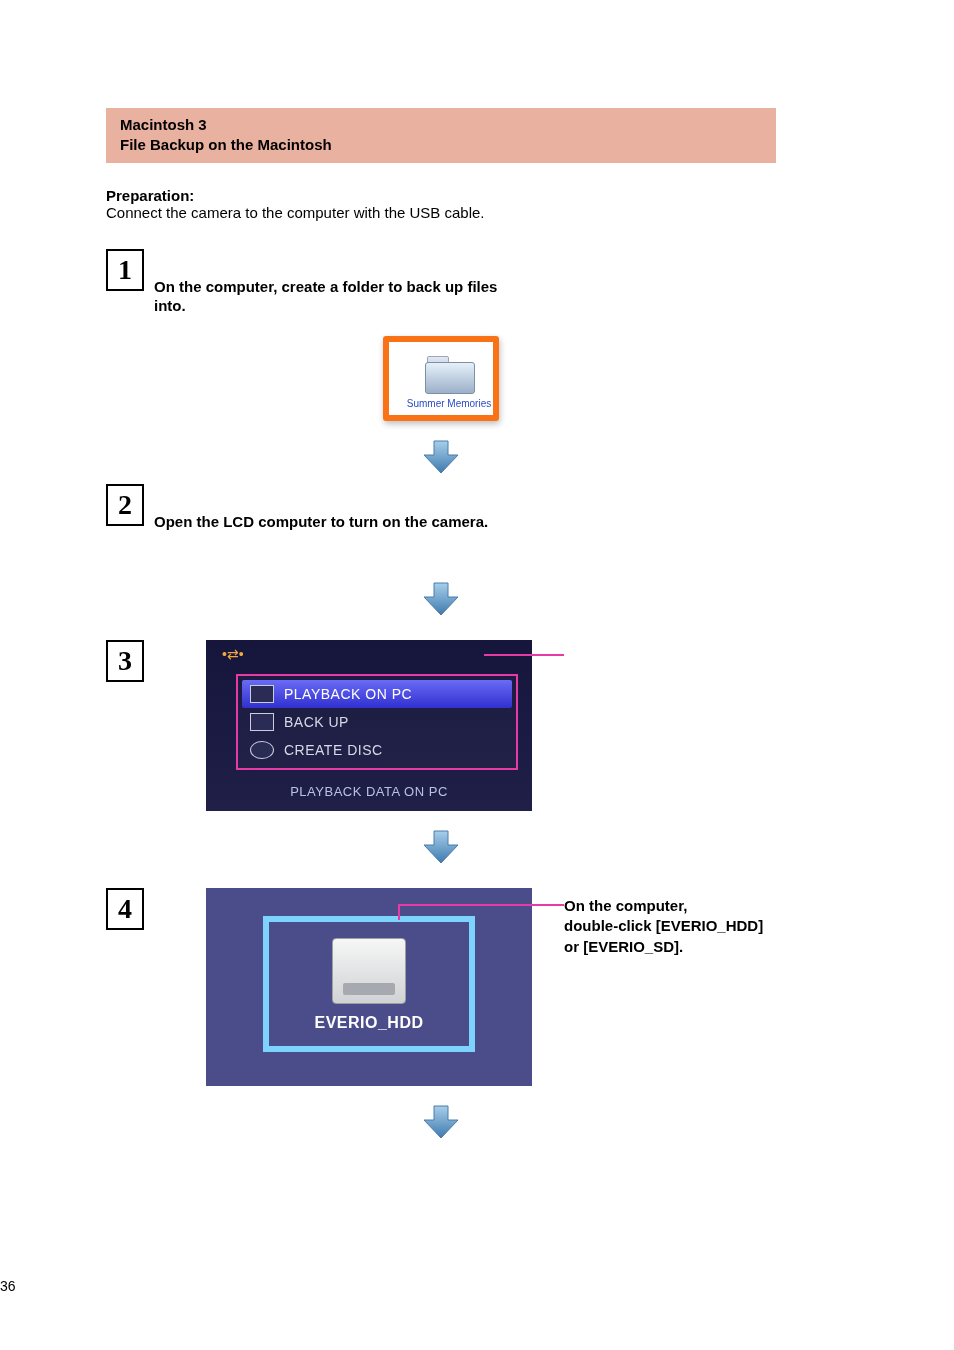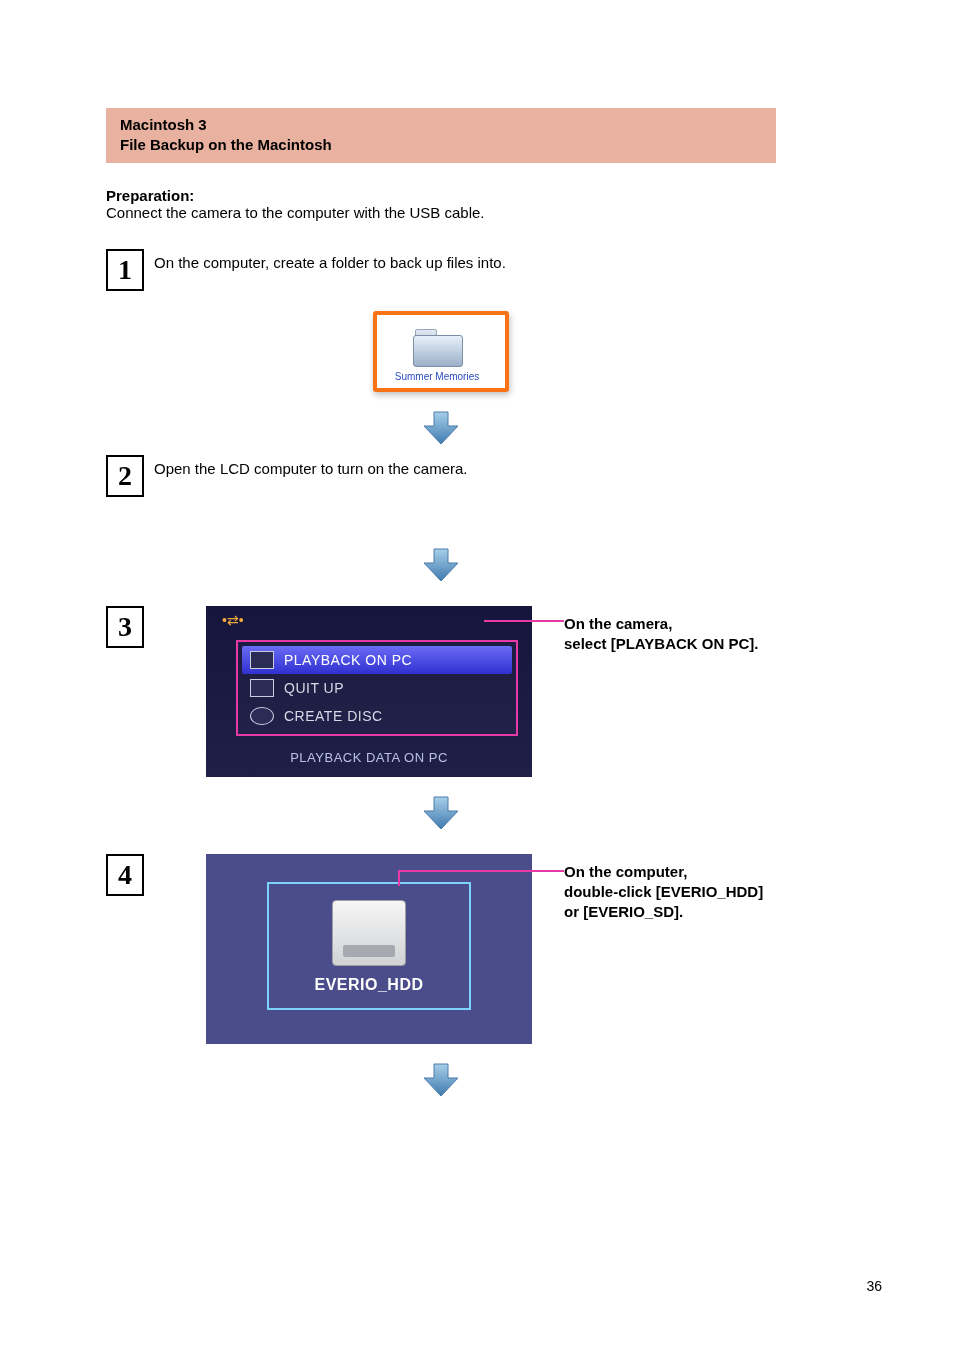--- a/index.html
+++ b/index.html
@@ -55,10 +55,11 @@
     flex: 0 0 auto;
   }
   .step-text {
-    font-weight: normal;
+    font-weight: bold;
     padding-top: 4px;
     max-width: 360px;
     line-height: 1.3;
+    margin-top: 24px;
   }
   .side-note {
     font-weight: bold;

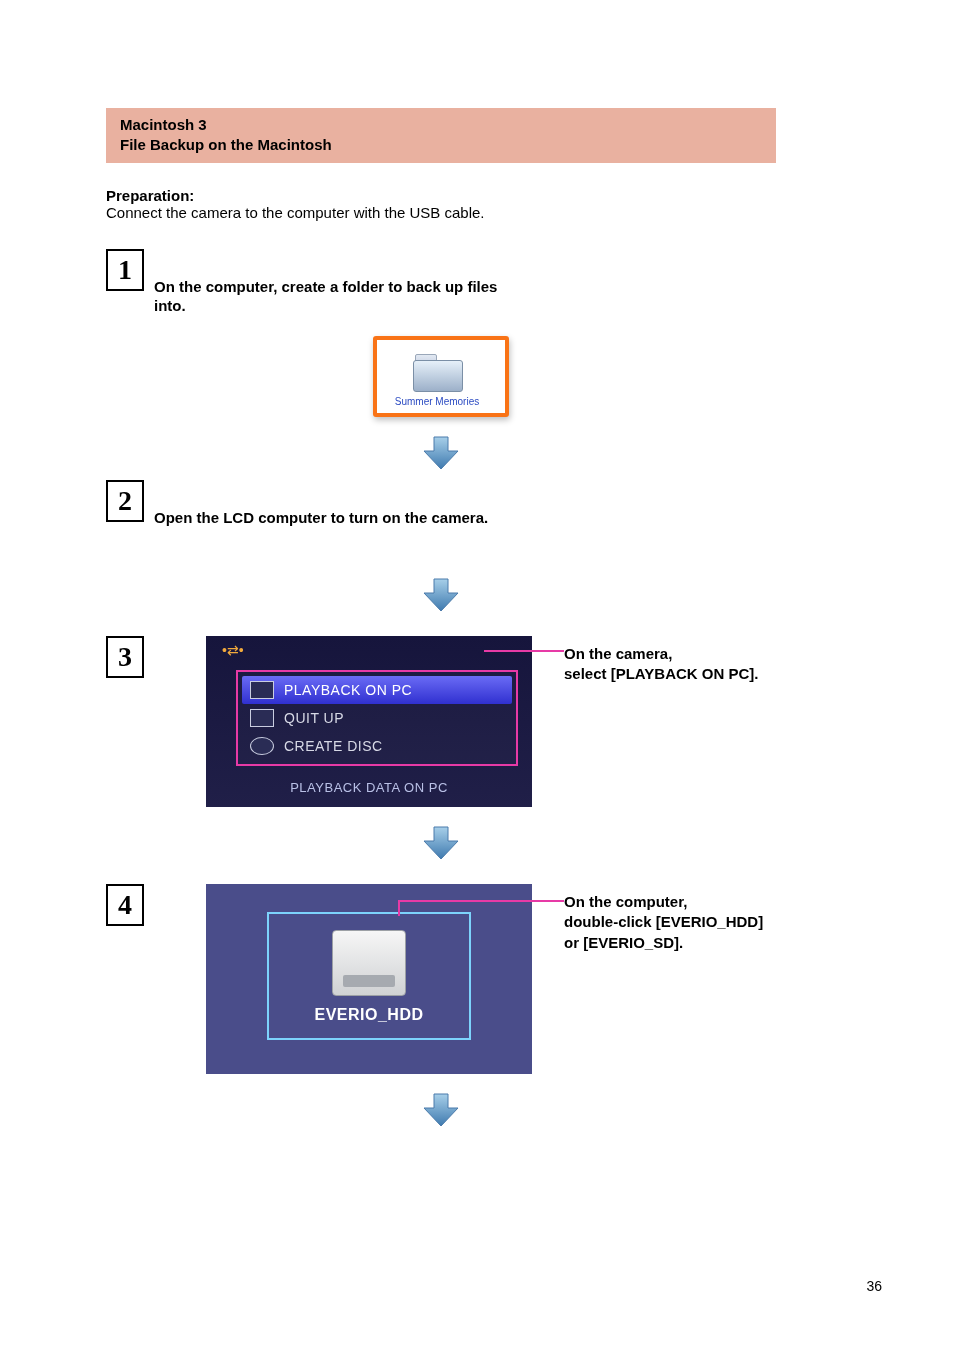--- a/index.html
+++ b/index.html
@@ -74,9 +74,9 @@
   .folder-box {
     display: inline-block;
     background: #fff;
-    border: 4px solid #f97316;
+    border: 6px solid #f97316;
     border-radius: 3px;
-    padding: 14px 26px 6px 18px;
+    padding: 14px 2px 6px 18px;
     box-shadow: 1px 3px 6px rgba(0,0,0,0.25);
   }
   .folder-icon {

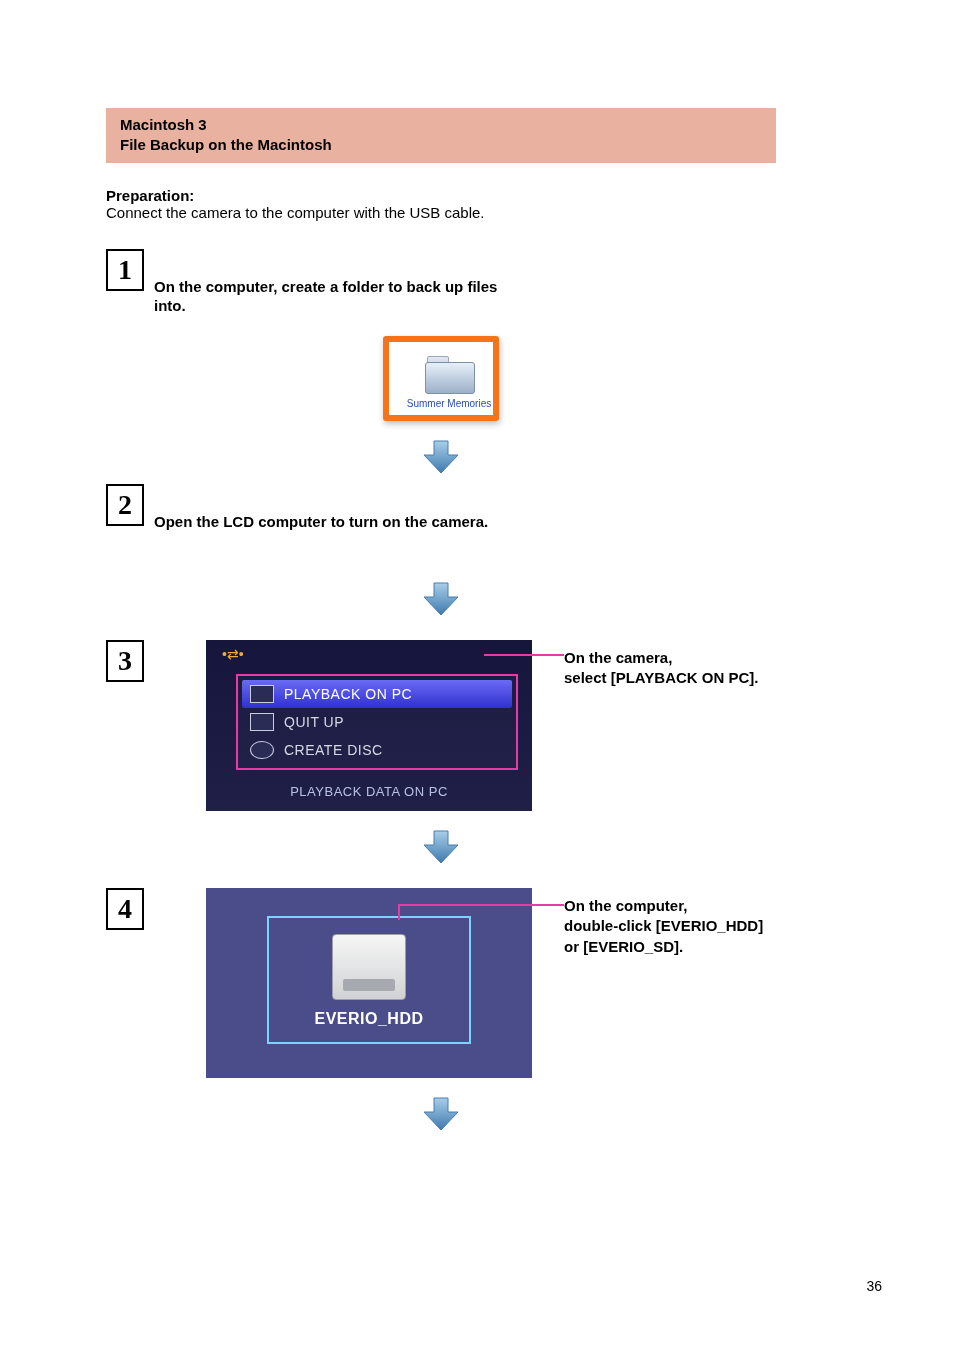--- a/index.html
+++ b/index.html
@@ -296,8 +296,6 @@
       <div class="conn" style="top:14px; left:326px; width:80px; height:2px;"></div>
     </div>
 
-    <div style="margin-left:32px; margin-top:8px; white-space:pre-line;" class="side-note">On the camera,
-select [PLAYBACK ON PC].</div>
   </div>
 
   <div class="arrow-down">

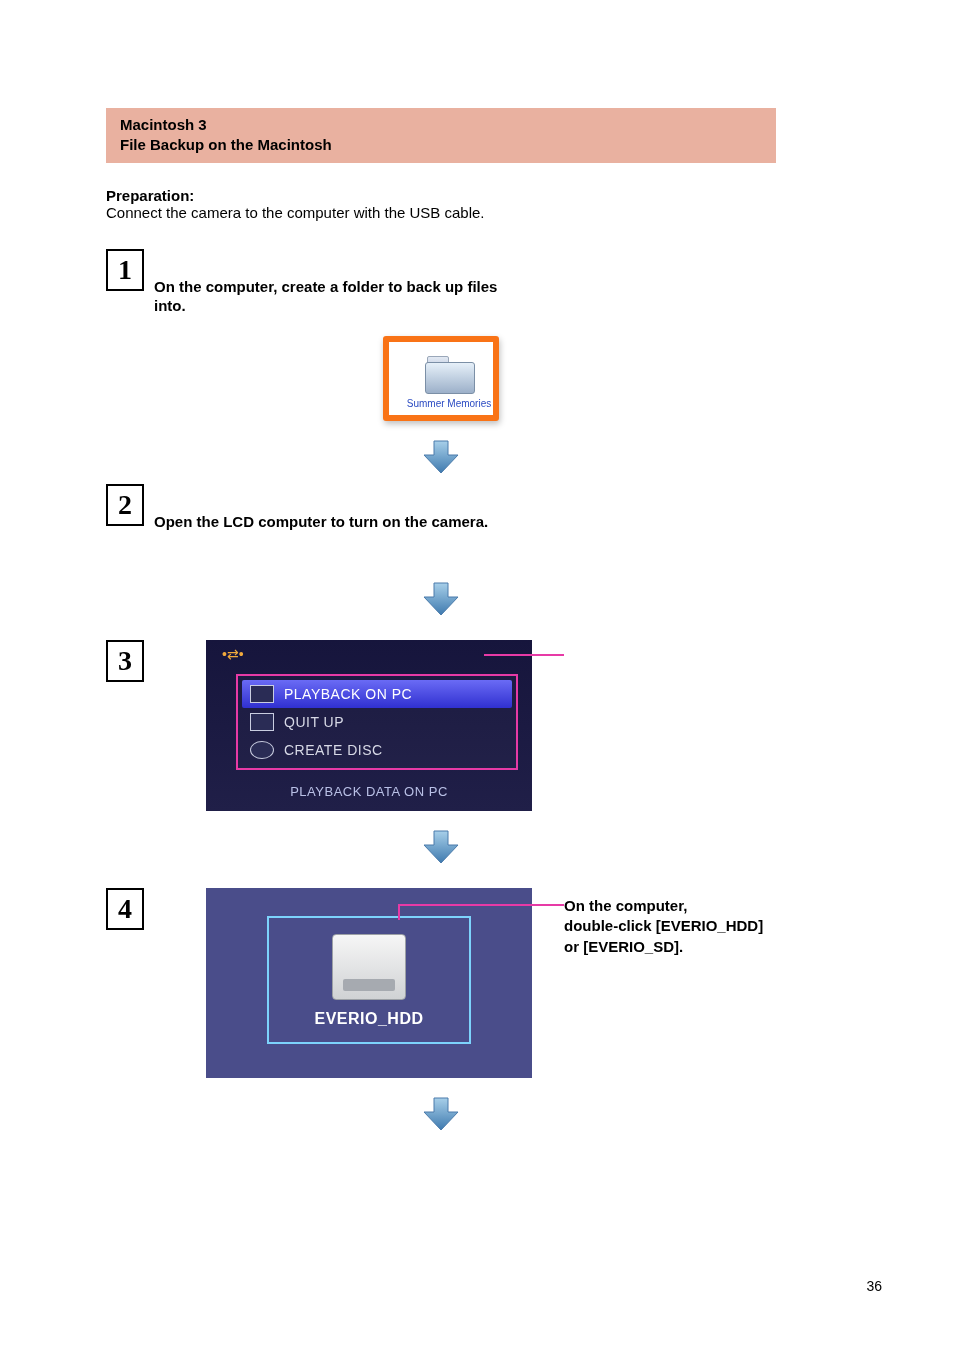--- a/index.html
+++ b/index.html
@@ -283,7 +283,7 @@
           </div>
           <div class="menu-item">
             <span class="mi"></span>
-            <span>QUIT UP</span>
+            <span>BACK UP</span>
           </div>
           <div class="menu-item">
             <span class="mi disc"></span>

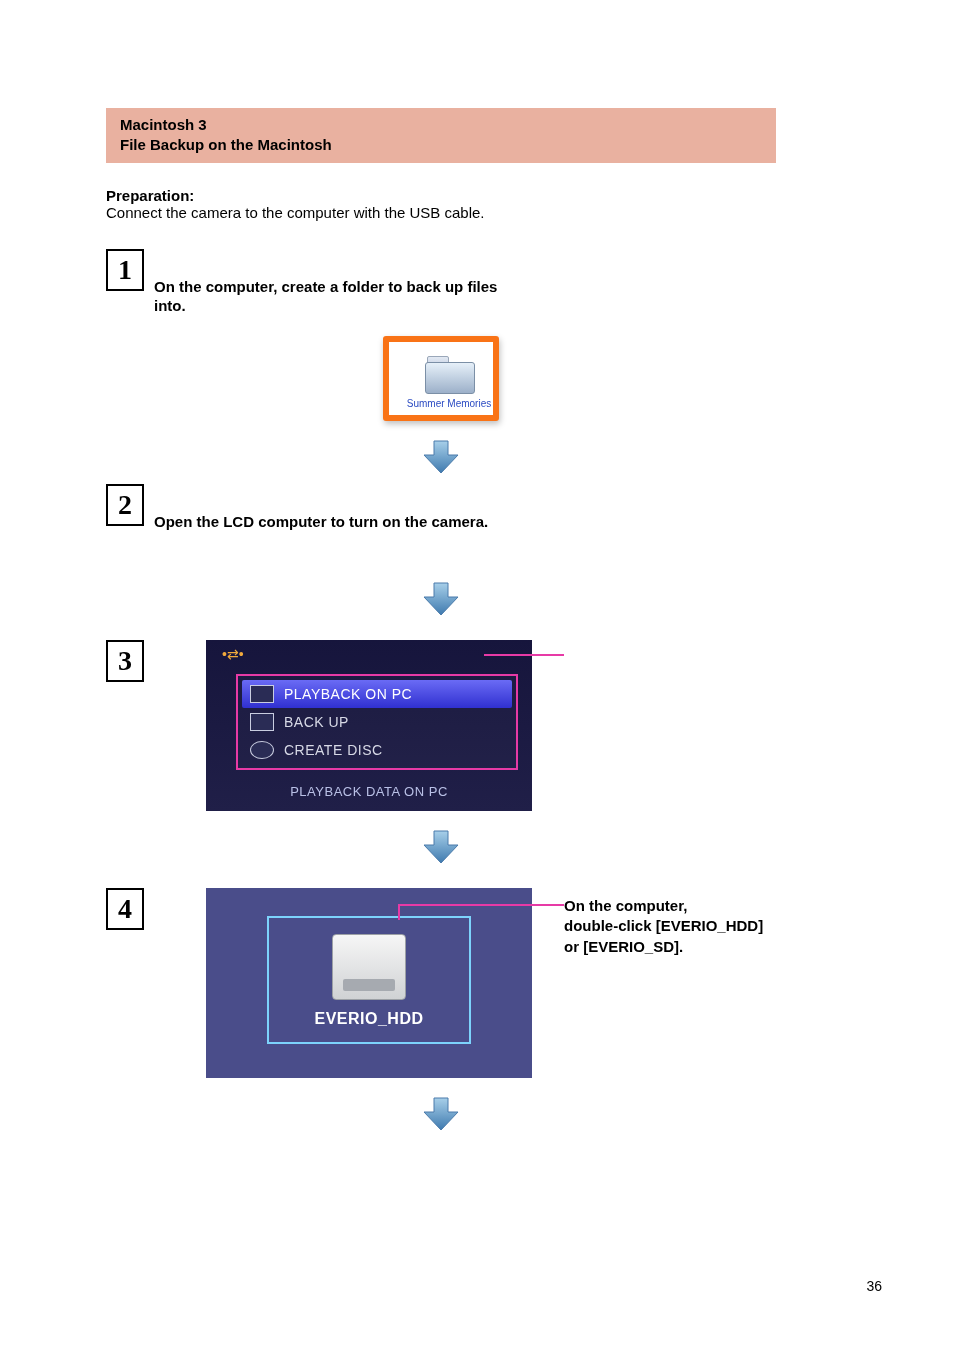--- a/index.html
+++ b/index.html
@@ -185,7 +185,7 @@
   }
   .drive-box {
     width: 200px; margin: 0 auto;
-    border: 2px solid #7dd3fc;
+    border: 6px solid #7dd3fc;
     padding: 16px 0 14px 0;
   }
   .drive-icon {

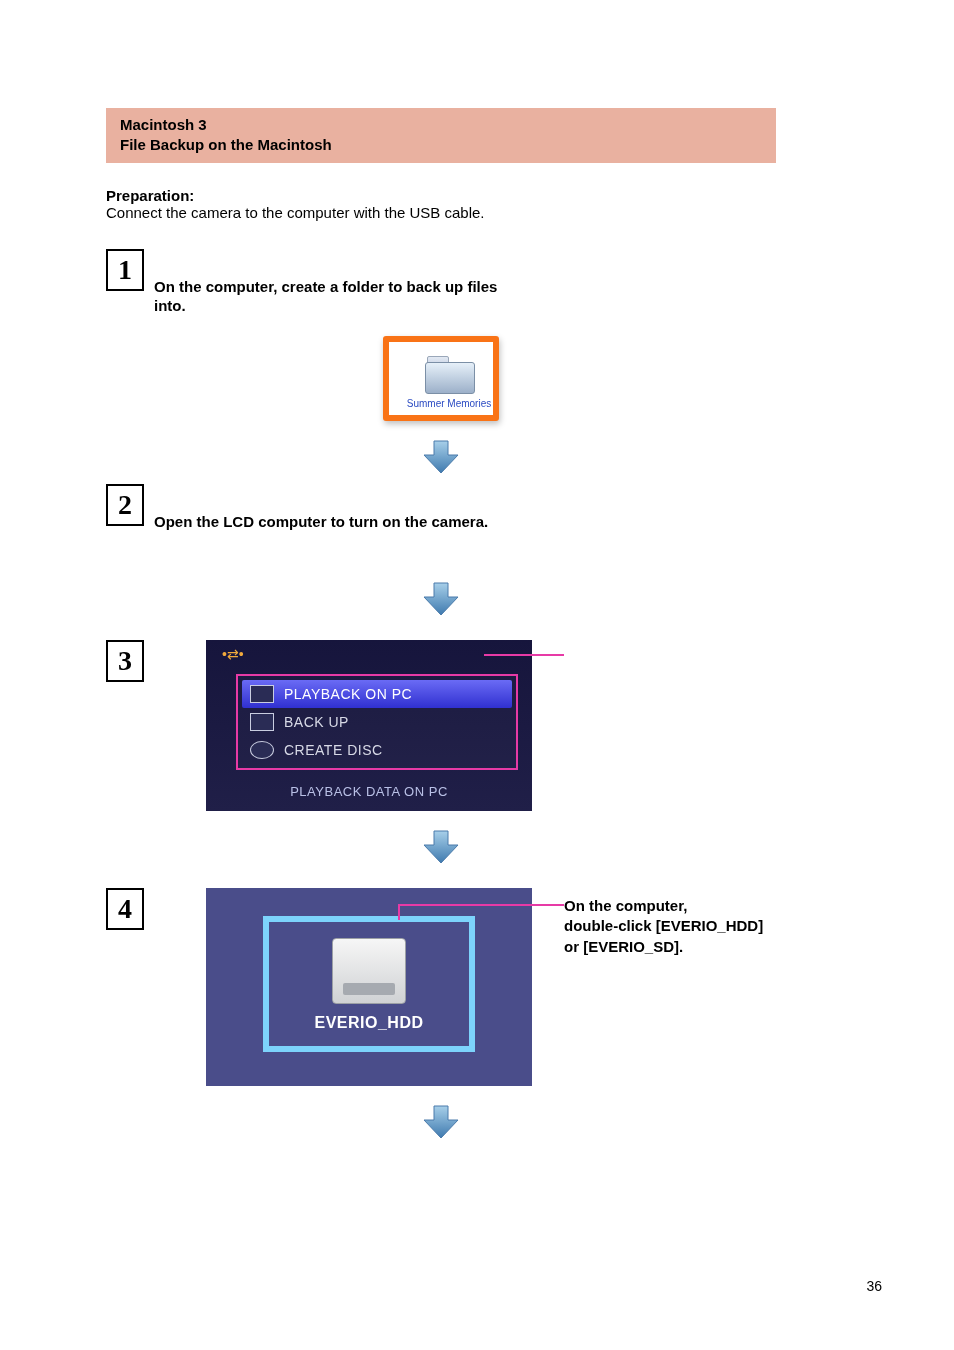--- a/index.html
+++ b/index.html
@@ -30,9 +30,9 @@
   }
   .pn {
     position: absolute;
-    left: 0; right: 0;
+    left: 0; right: 12px;
     bottom: 56px;
-    text-align: right;
+    text-align: left;
     font-size: 14px;
   }
   

